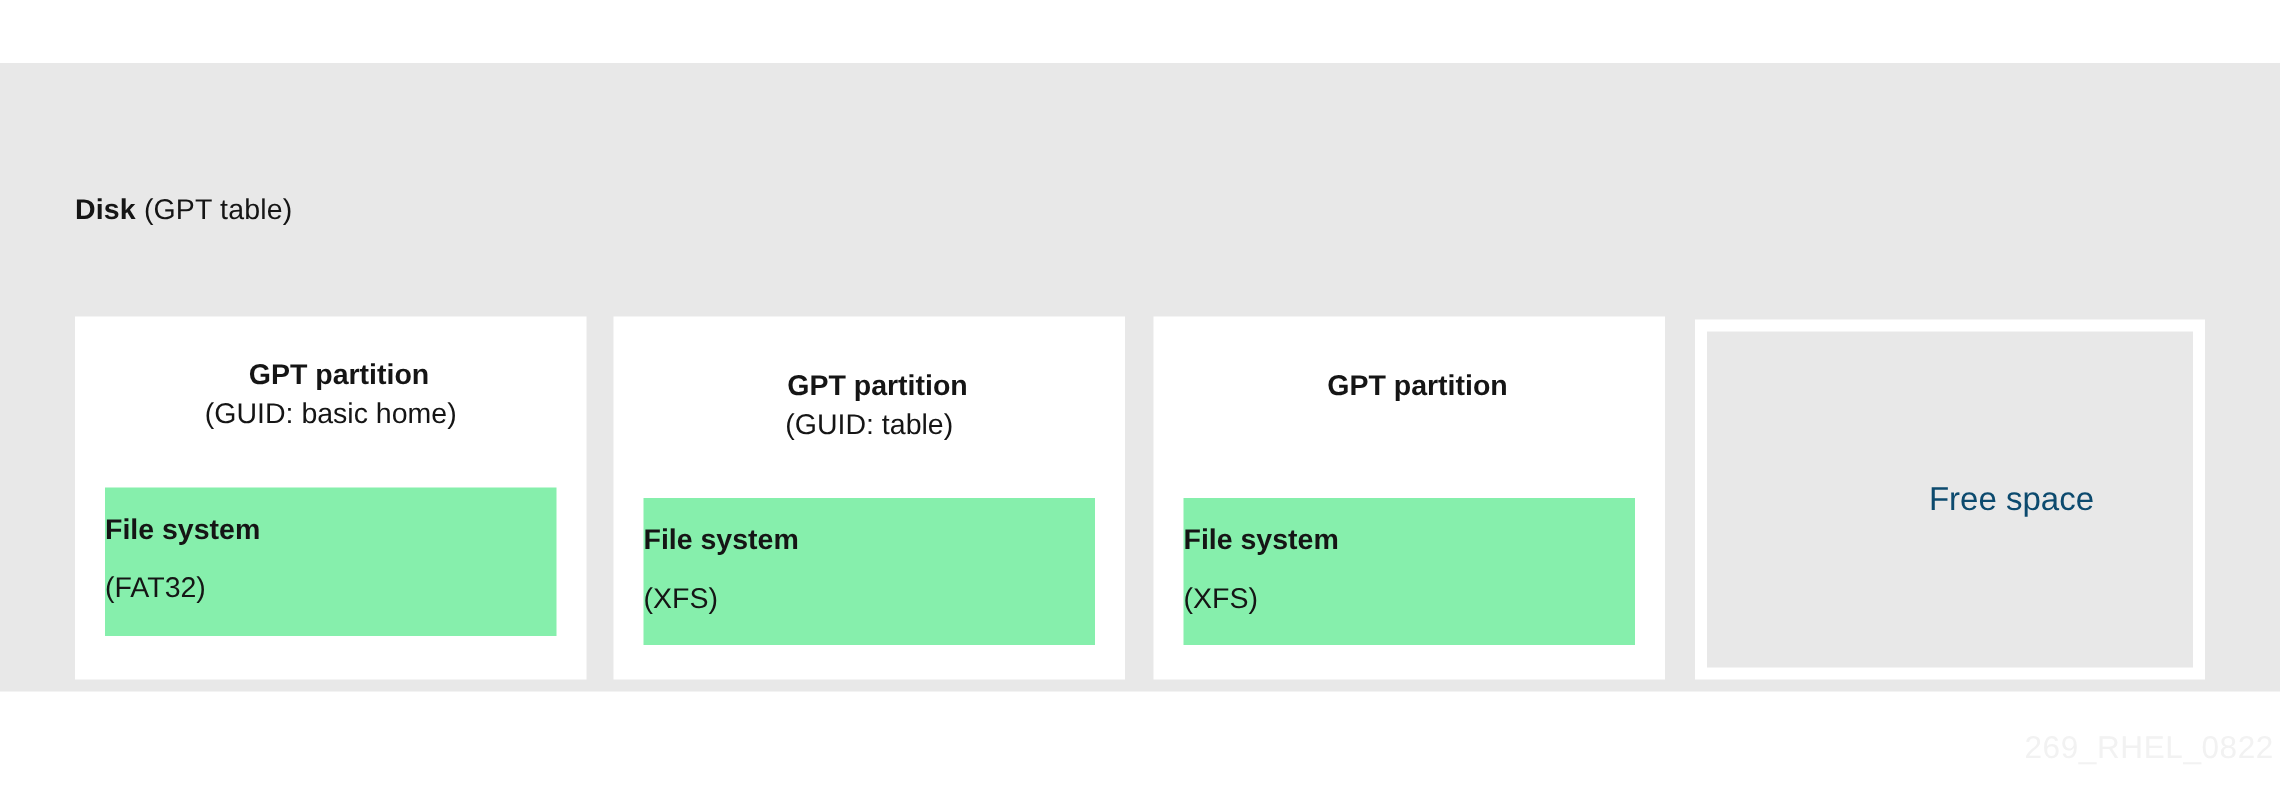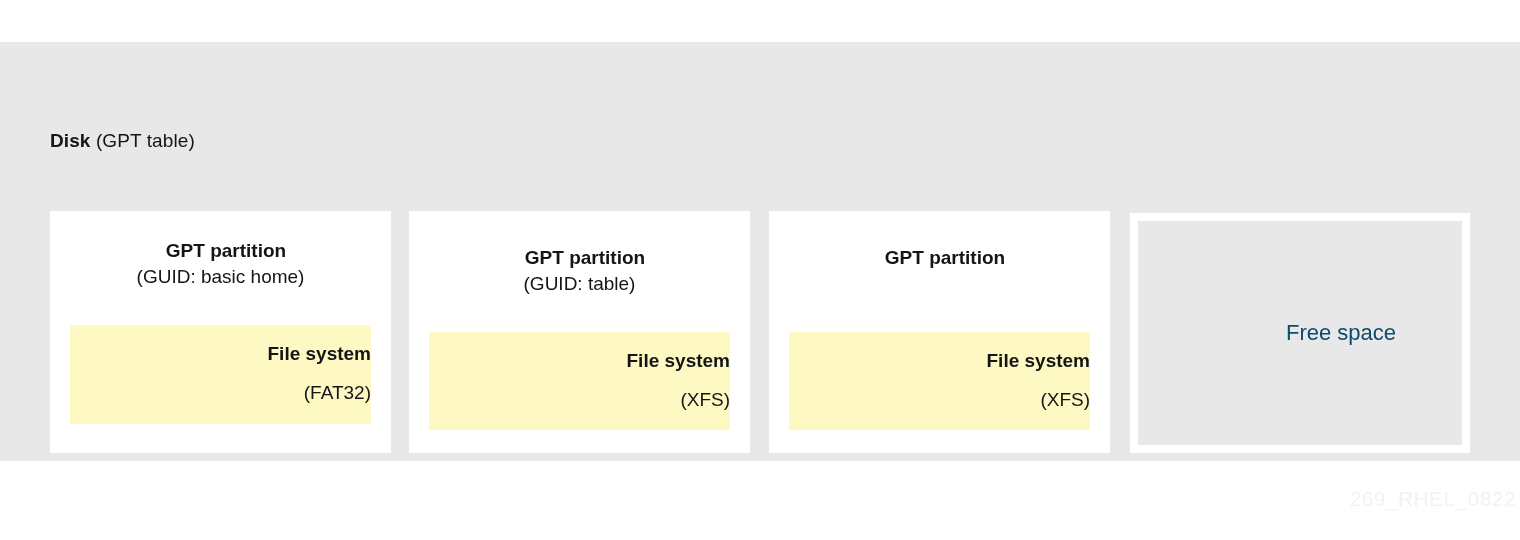--- a/index.html
+++ b/index.html
@@ -90,8 +90,8 @@
 
   .fs-box {
     position: absolute;
-    background: #fef9c3;
-    text-align: right;
+    background: #86efac;
+    text-align: left;
     box-sizing: border-box;
   }
   .partition.p0 .fs-box { left: 20px; top: 114px; width: 301px; height: 99px; }

